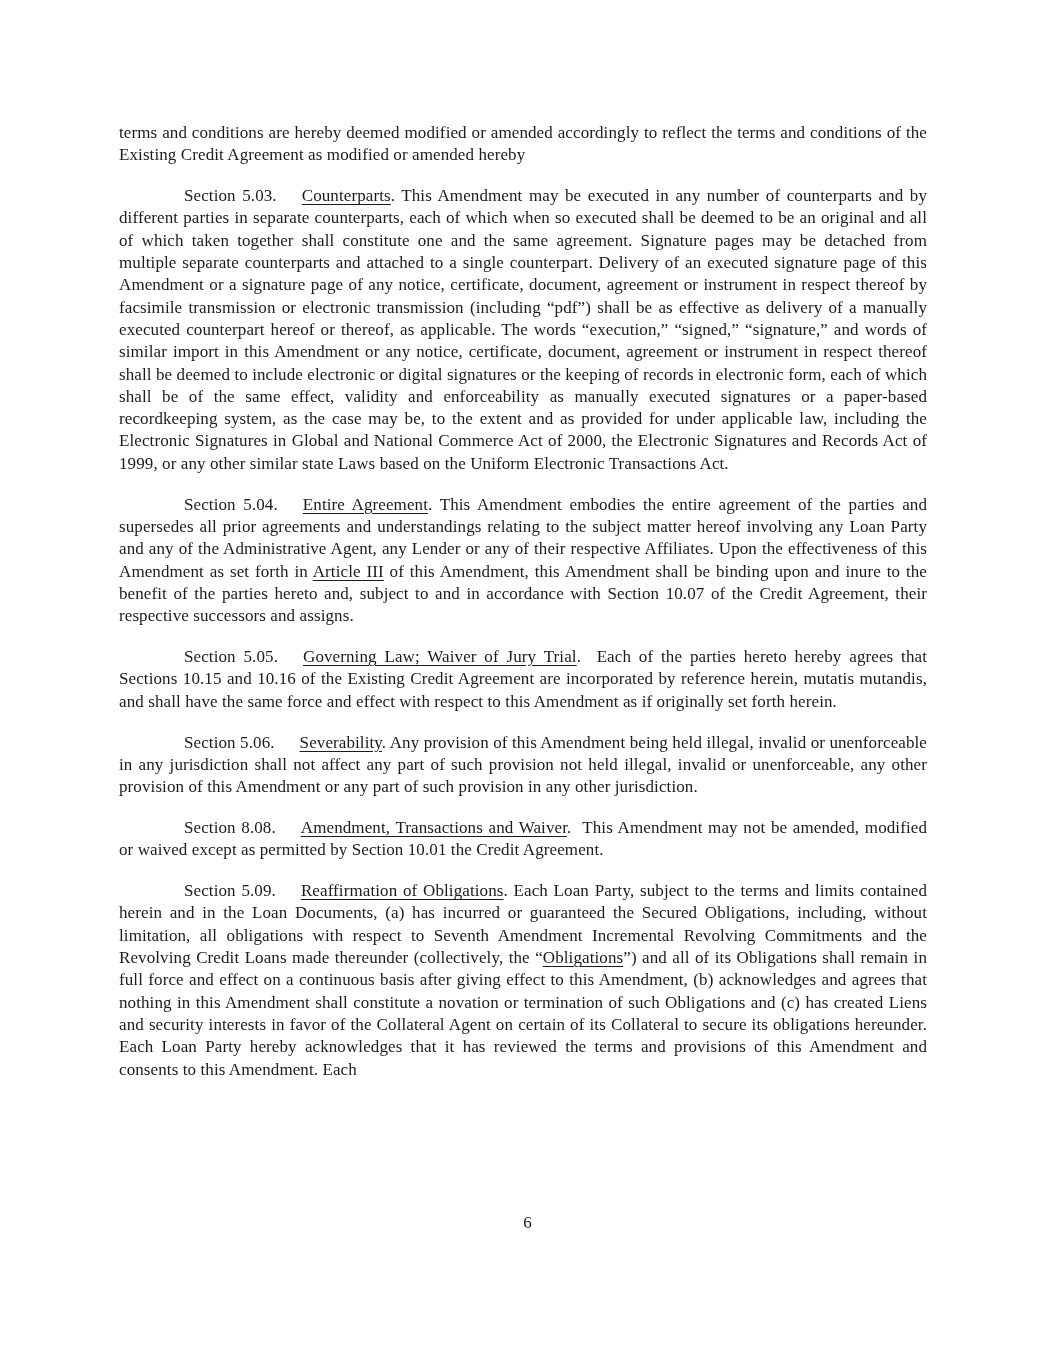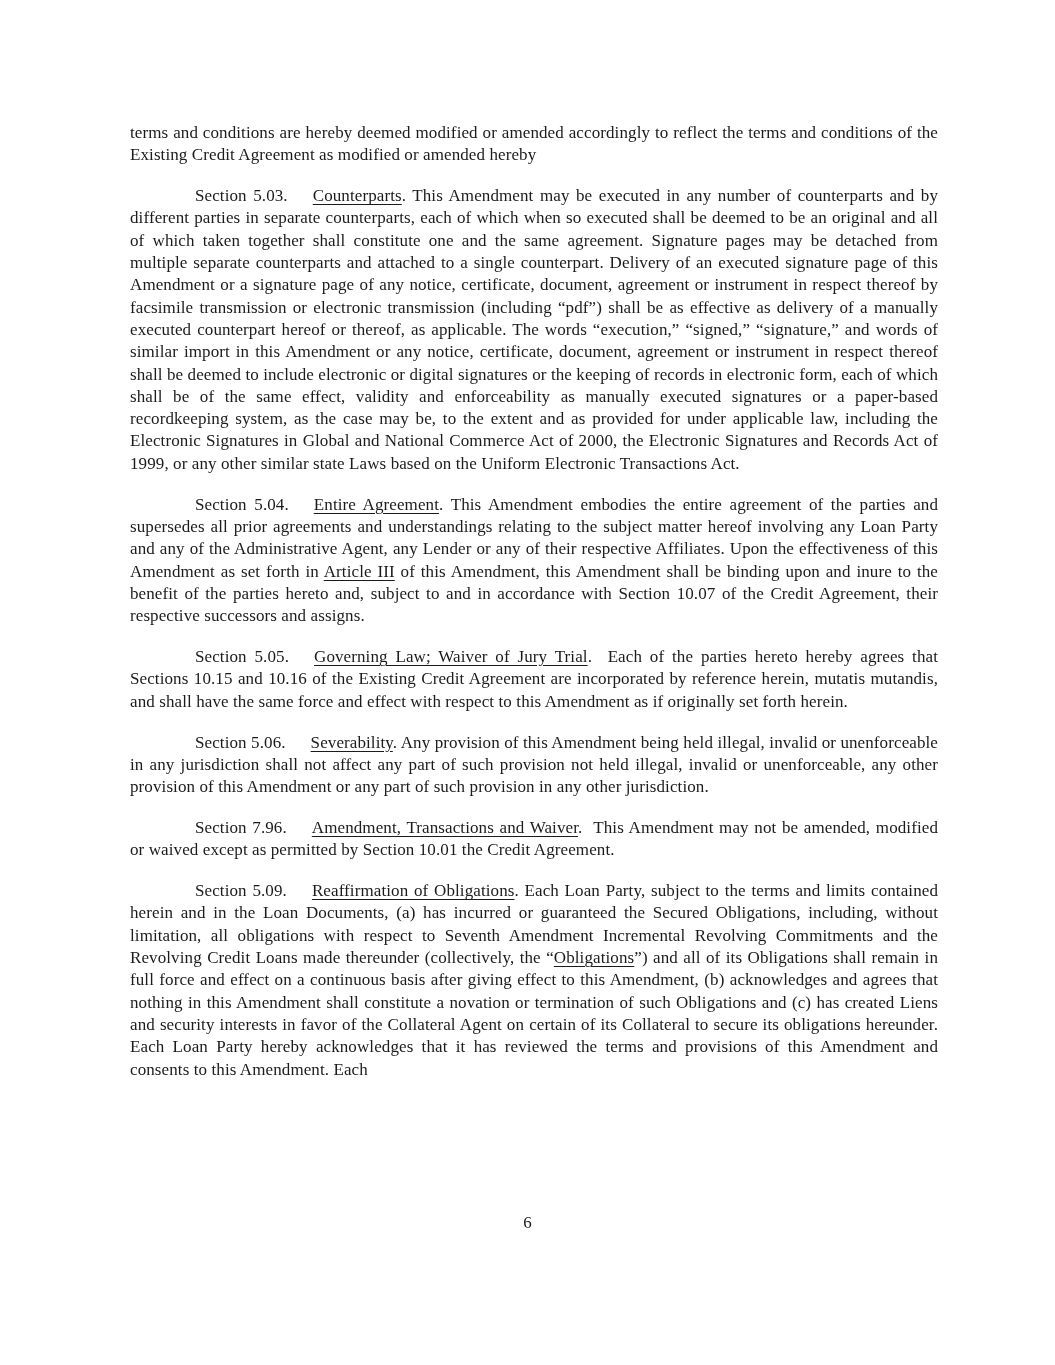--- a/index.html
+++ b/index.html
@@ -18,7 +18,7 @@
   }
   .content {
     position: absolute;
-    left: 130px;
+    left: 119px;
     top: 122px;
     width: 808px;
   }

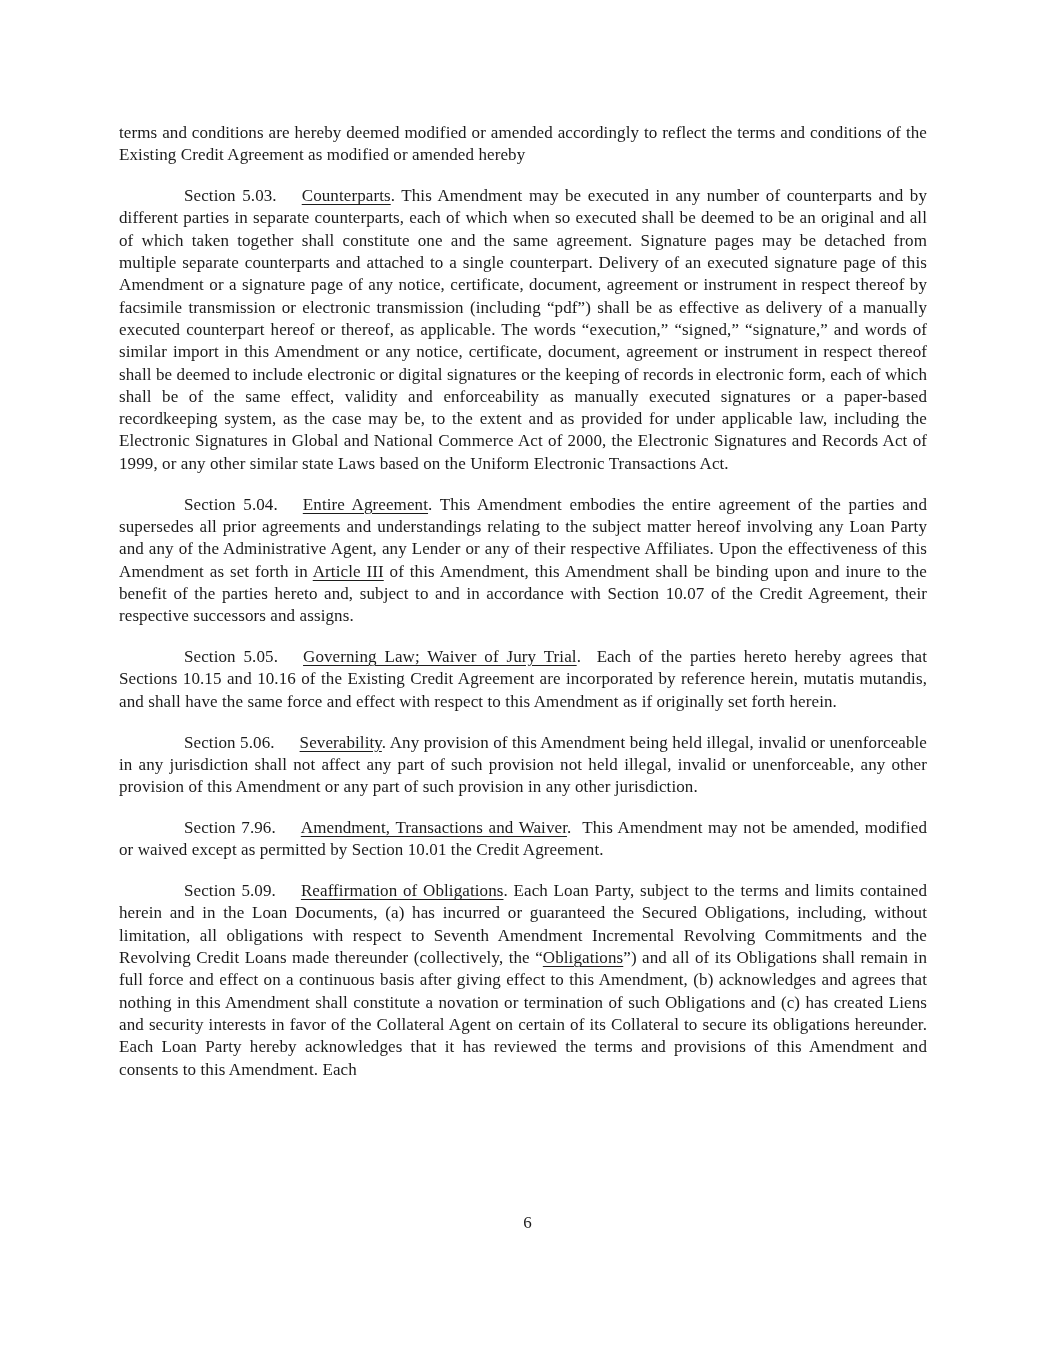--- a/index.html
+++ b/index.html
@@ -63,7 +63,7 @@
       <p class="indent"><span class="">Section 5.04.</span><span class="tab"></span><span class="u">Entire Agreement</span><span class="">. This Amendment embodies the entire agreement of the parties and supersedes all prior agreements and understandings relating to the subject matter hereof involving any Loan Party and any of the Administrative Agent, any Lender or any of their respective Affiliates. Upon the effectiveness of this Amendment as set forth in </span><span class="u">Article III</span><span class=""> of this Amendment, this Amendment shall be binding upon and inure to the benefit of the parties hereto and, subject to and in accordance with Section 10.07 of the Credit Agreement, their respective successors and assigns.</span></p>
       <p class="indent"><span class="">Section 5.05.</span><span class="tab"></span><span class="u">Governing Law; Waiver of Jury Trial</span><span class="">.&nbsp; Each of the parties hereto hereby agrees that Sections 10.15 and 10.16 of the Existing Credit Agreement are incorporated by reference herein, </span><span class="i">mutatis mutandis</span><span class="">, and shall have the same force and effect with respect to this Amendment as if originally set forth herein.</span></p>
       <p class="indent"><span class="">Section 5.06.</span><span class="tab"></span><span class="u">Severability</span><span class="">. Any provision of this Amendment being held illegal, invalid or unenforceable in any jurisdiction shall not affect any part of such provision not held illegal, invalid or unenforceable, any other provision of this Amendment or any part of such provision in any other jurisdiction.</span></p>
-      <p class="indent"><span class="">Section 7.96.</span><span class="tab"></span><span class="u">Amendment, Transactions and Waiver</span><span class="">.&nbsp; This Amendment may not be amended, modified or waived except as permitted by Section 10.01 the Credit Agreement.</span></p>
+      <p class="indent"><span class="">Section 8.08.</span><span class="tab"></span><span class="u">Amendment, Transactions and Waiver</span><span class="">.&nbsp; This Amendment may not be amended, modified or waived except as permitted by Section 10.01 the Credit Agreement.</span></p>
       <p class="indent"><span class="">Section 5.09.</span><span class="tab"></span><span class="u">Reaffirmation of Obligations</span><span class="">. Each Loan Party, subject to the terms and limits contained herein and in the Loan Documents, (a) has incurred or guaranteed the Secured Obligations, including, without limitation, all obligations with respect to Seventh Amendment Incremental Revolving Commitments and the Revolving Credit Loans made thereunder (collectively, the “</span><span class="u">Obligations</span><span class="">”) and all of its Obligations shall remain in full force and effect on a continuous basis after giving effect to this Amendment, (b) acknowledges and agrees that nothing in this Amendment shall constitute a novation or termination of such Obligations and (c) has created Liens and security interests in favor of the Collateral Agent on certain of its Collateral to secure its obligations hereunder. Each Loan Party hereby acknowledges that it has reviewed the terms and provisions of this Amendment and consents to this Amendment. Each</span></p>
     </div>
   <div class="page-number">6</div>

